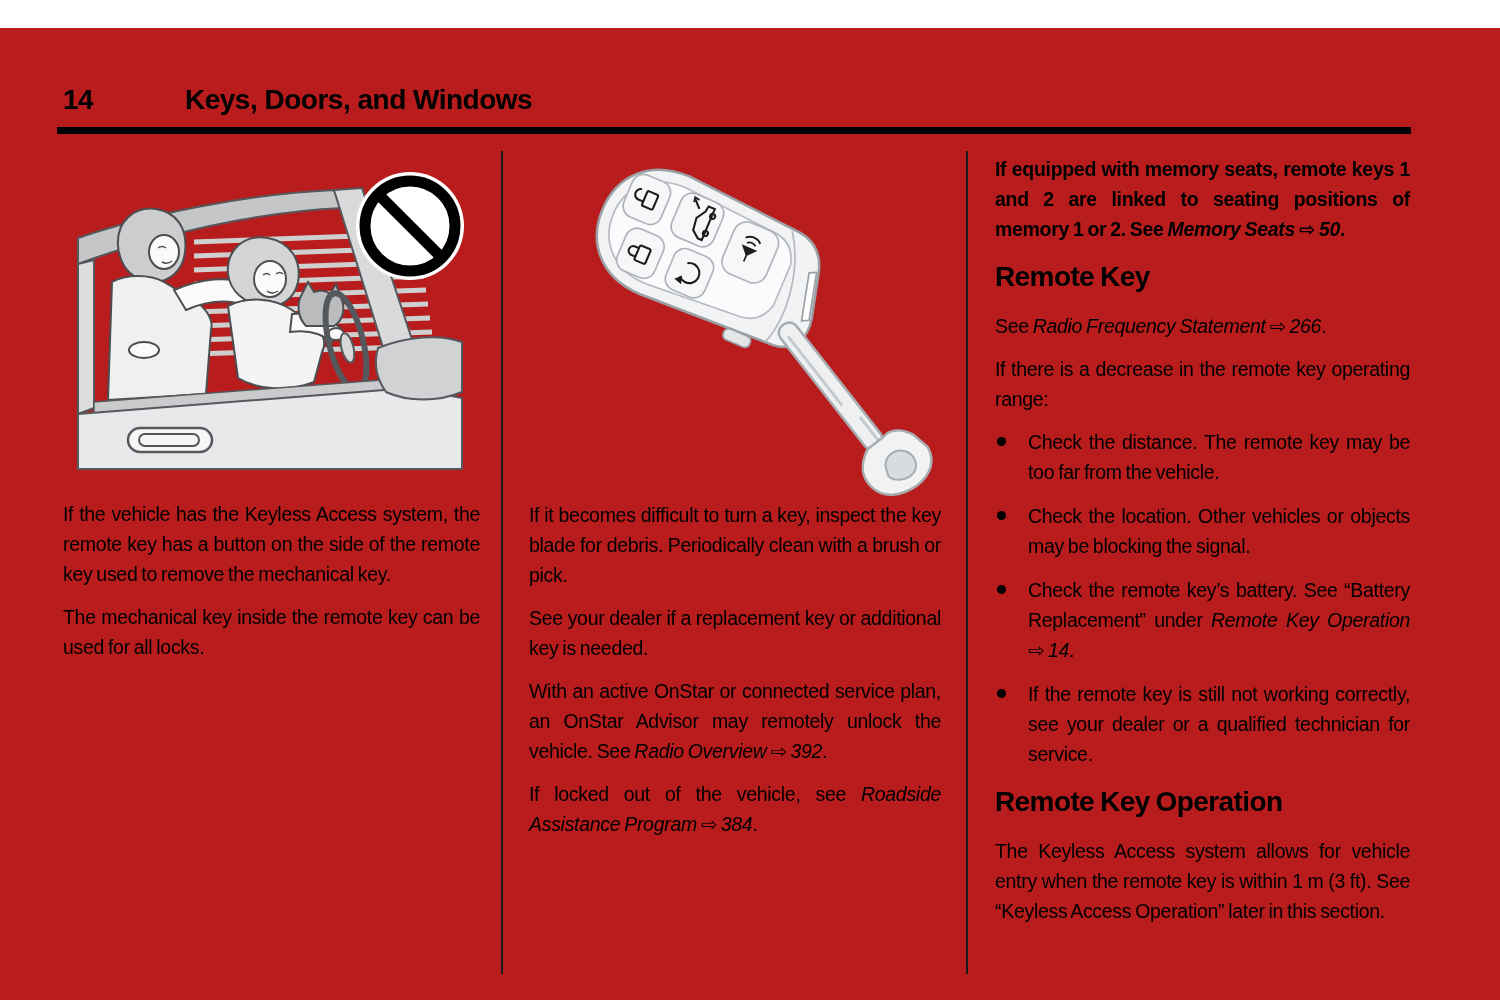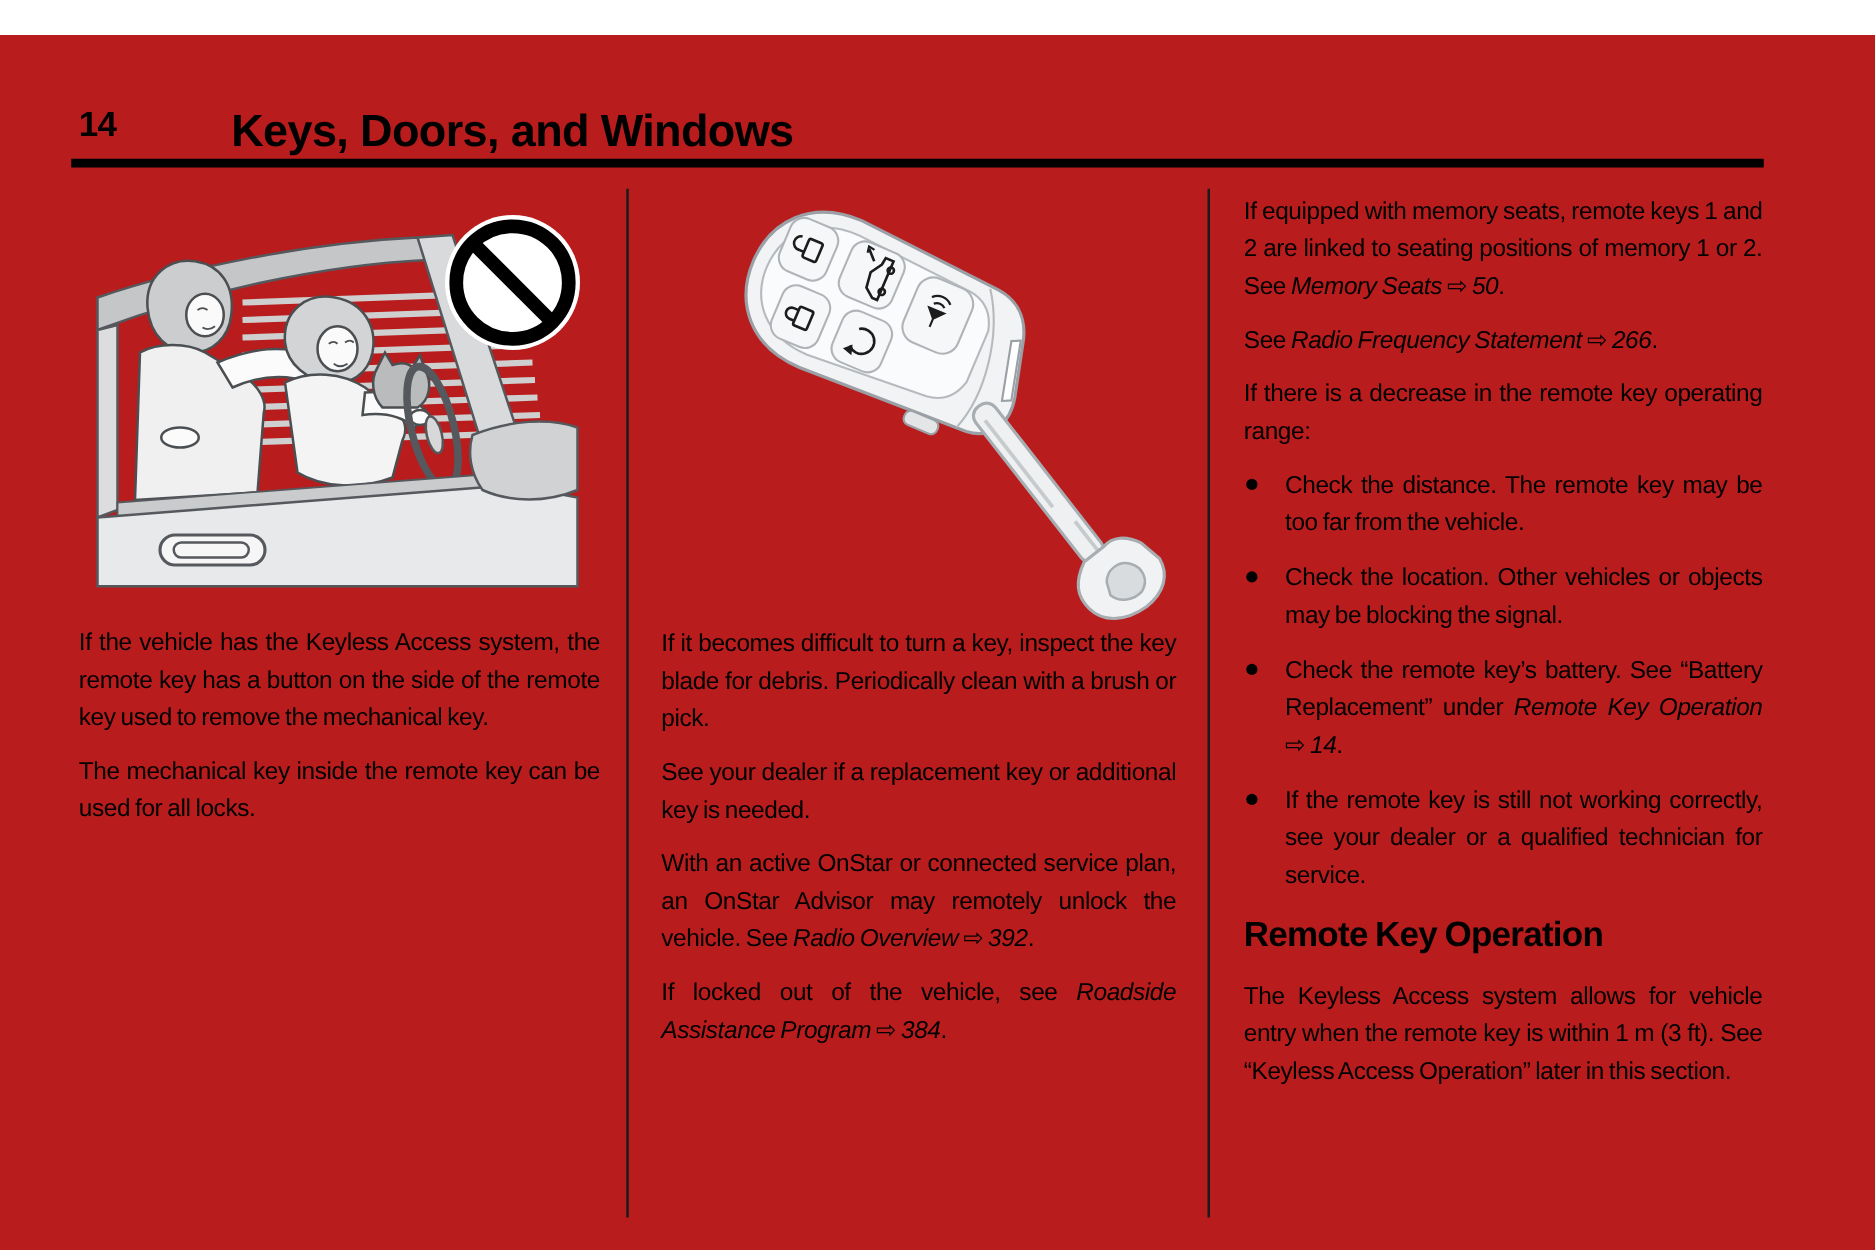--- a/index.html
+++ b/index.html
@@ -8,7 +8,7 @@
 
   
   .page-number{position:absolute;left:63px;top:56px;font-size:28px;font-weight:700;letter-spacing:-0.5px;}
-  .chapter-title{position:absolute;left:185px;top:56px;font-size:36px;font-weight:700;letter-spacing:-0.5px;}
+  .chapter-title{position:absolute;left:185px;top:56px;font-size:28px;font-weight:700;letter-spacing:-0.5px;}
   .header-rule{position:absolute;left:57px;top:99px;width:1354px;height:7px;background:#000;}
 
   

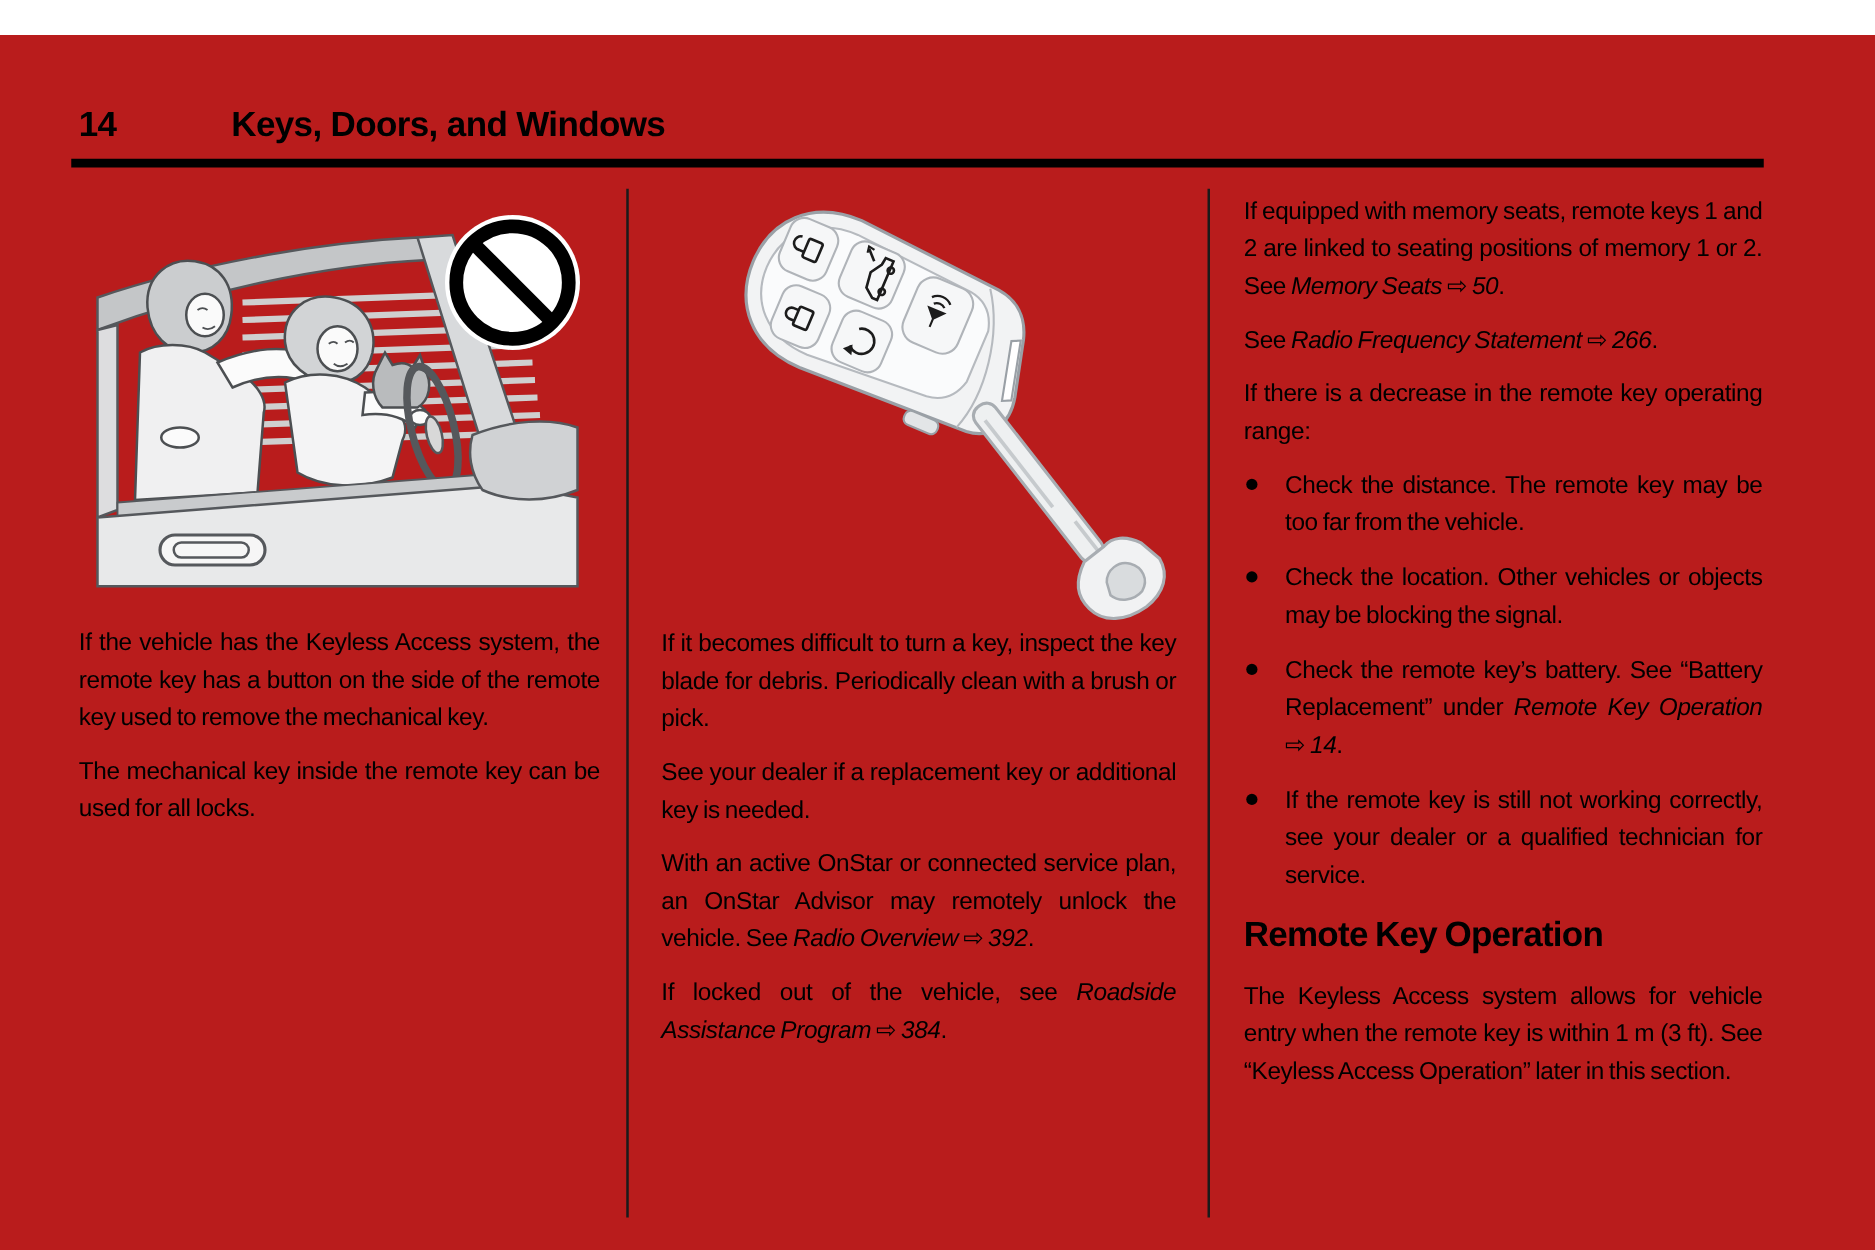--- a/index.html
+++ b/index.html
@@ -26,7 +26,7 @@
   .col h2{font-size:28px;line-height:34px;font-weight:700;margin:16px 0 17px 0;
           letter-spacing:-0.6px;text-align:left;}
   .col i{font-style:italic;}
-  .intro-pad{margin-top:3px !important;}
+  .intro-pad{margin-top:3px !important;font-weight:bold;}
 
   
   figure{margin:0;padding:0;}

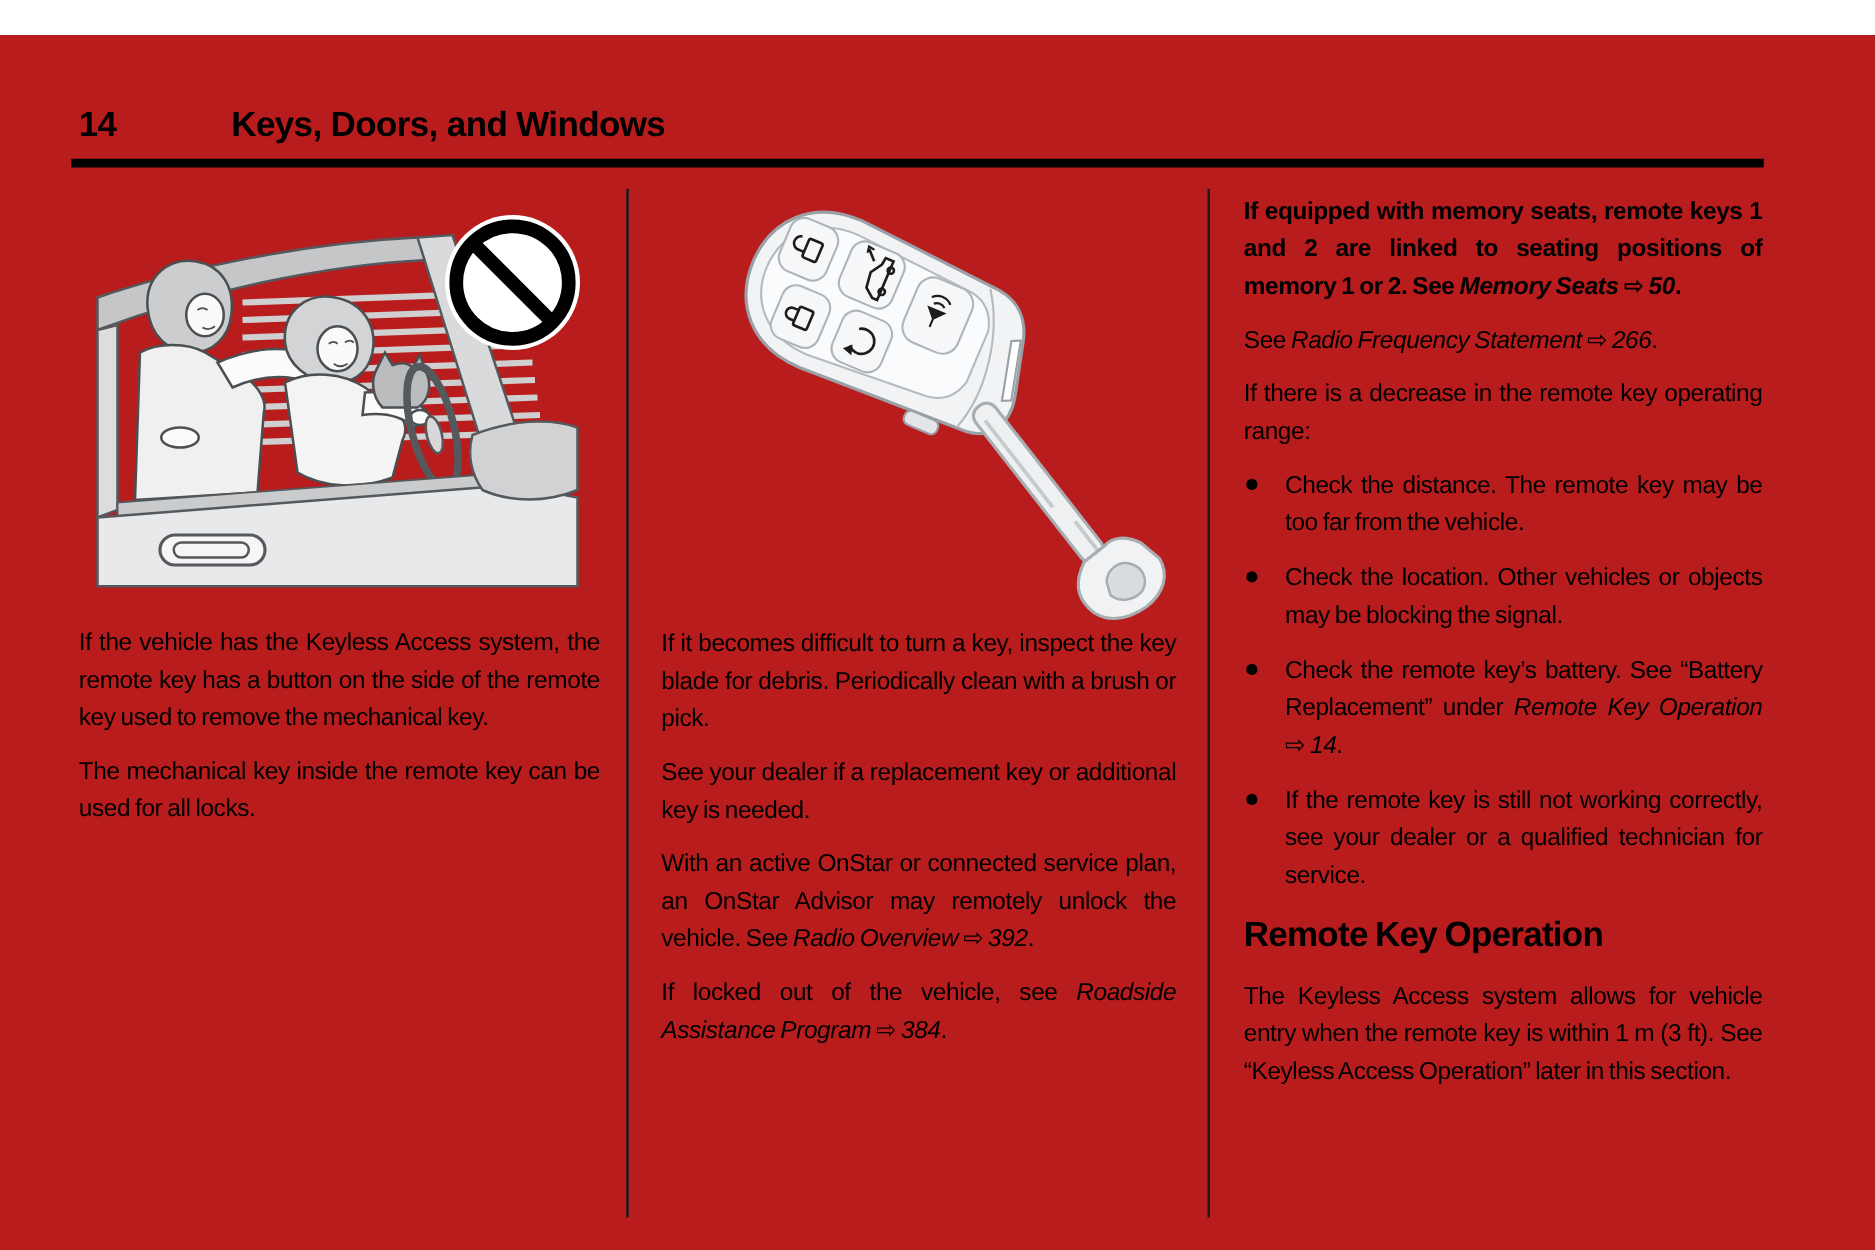--- a/index.html
+++ b/index.html
@@ -190,6 +190,7 @@
 
   <section class="col col3">
     <p class="intro-pad"><span>If equipped with memory seats, remote keys 1 and 2 are linked to seating positions of memory 1 or 2. See </span><i>Memory Seats</i><span> ⇨ </span><i>50</i><span>.</span></p>
+    <h2>Remote Key</h2>
     <p><span>See </span><i>Radio Frequency Statement</i><span> ⇨ </span><i>266</i><span>.</span></p>
     <p><span>If there is a decrease in the remote key operating range:</span></p>
     <ul>

